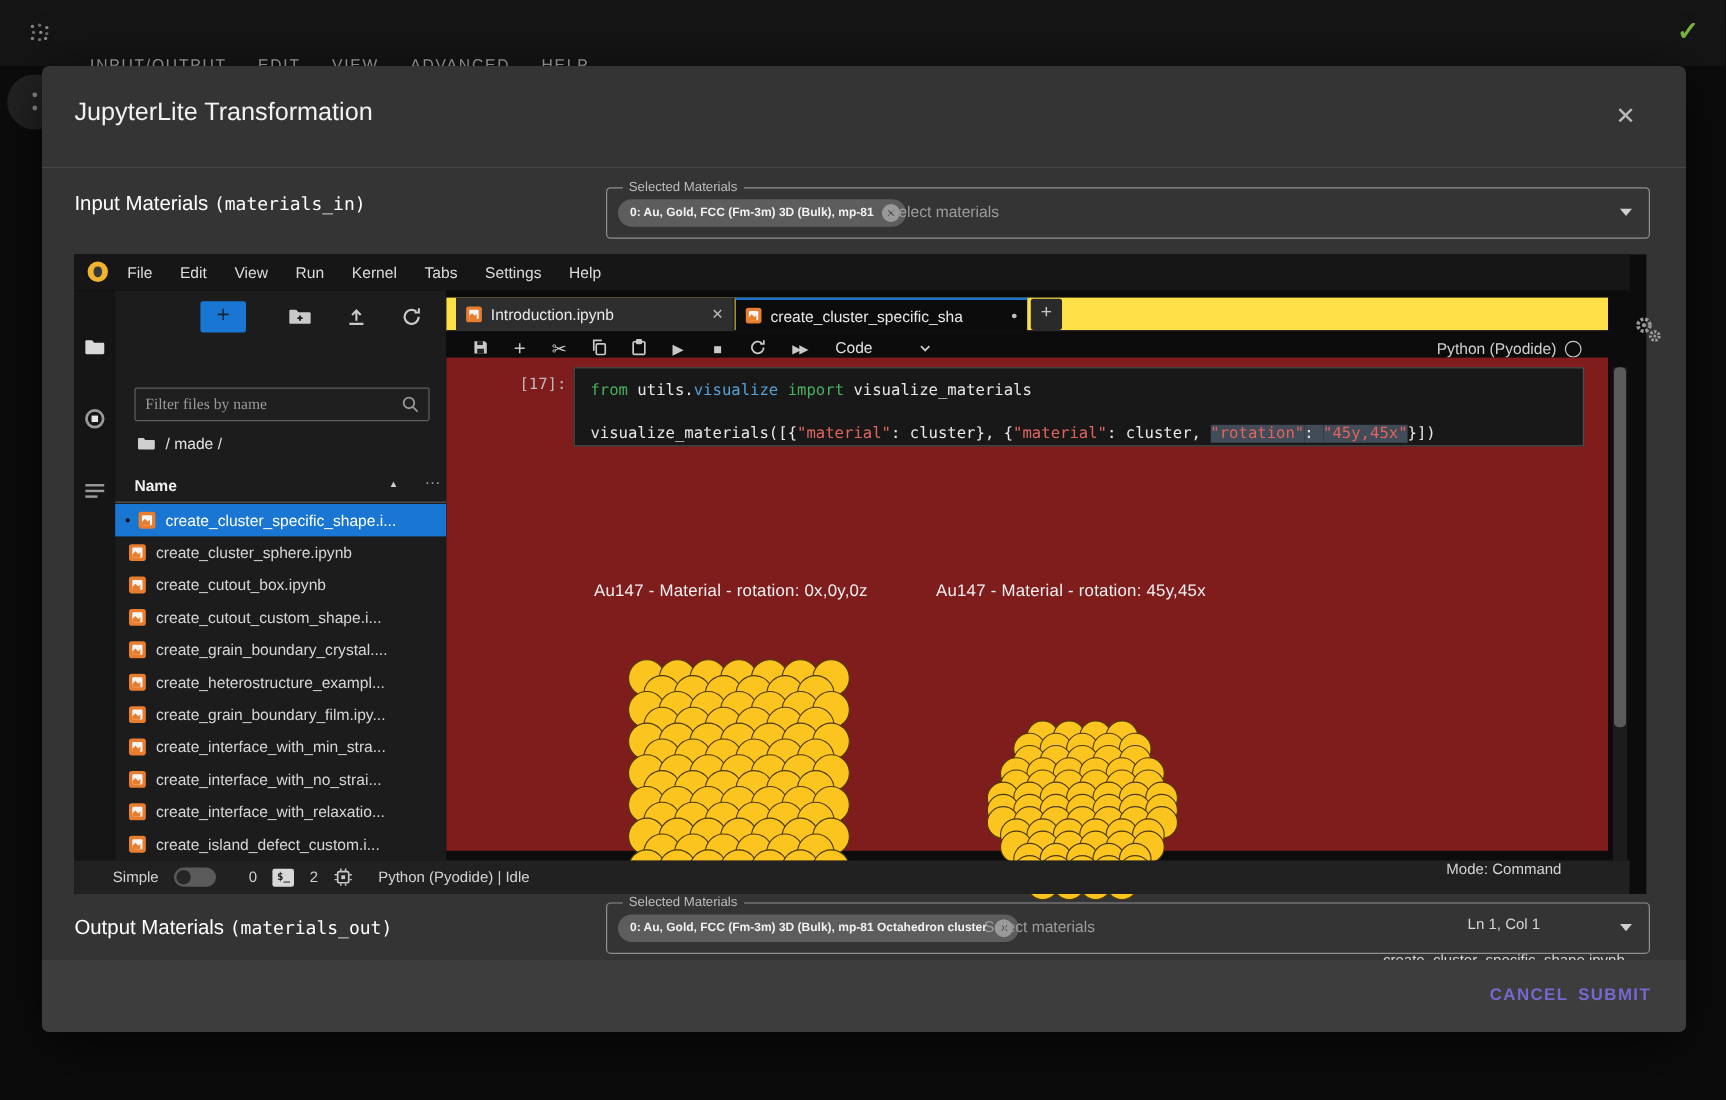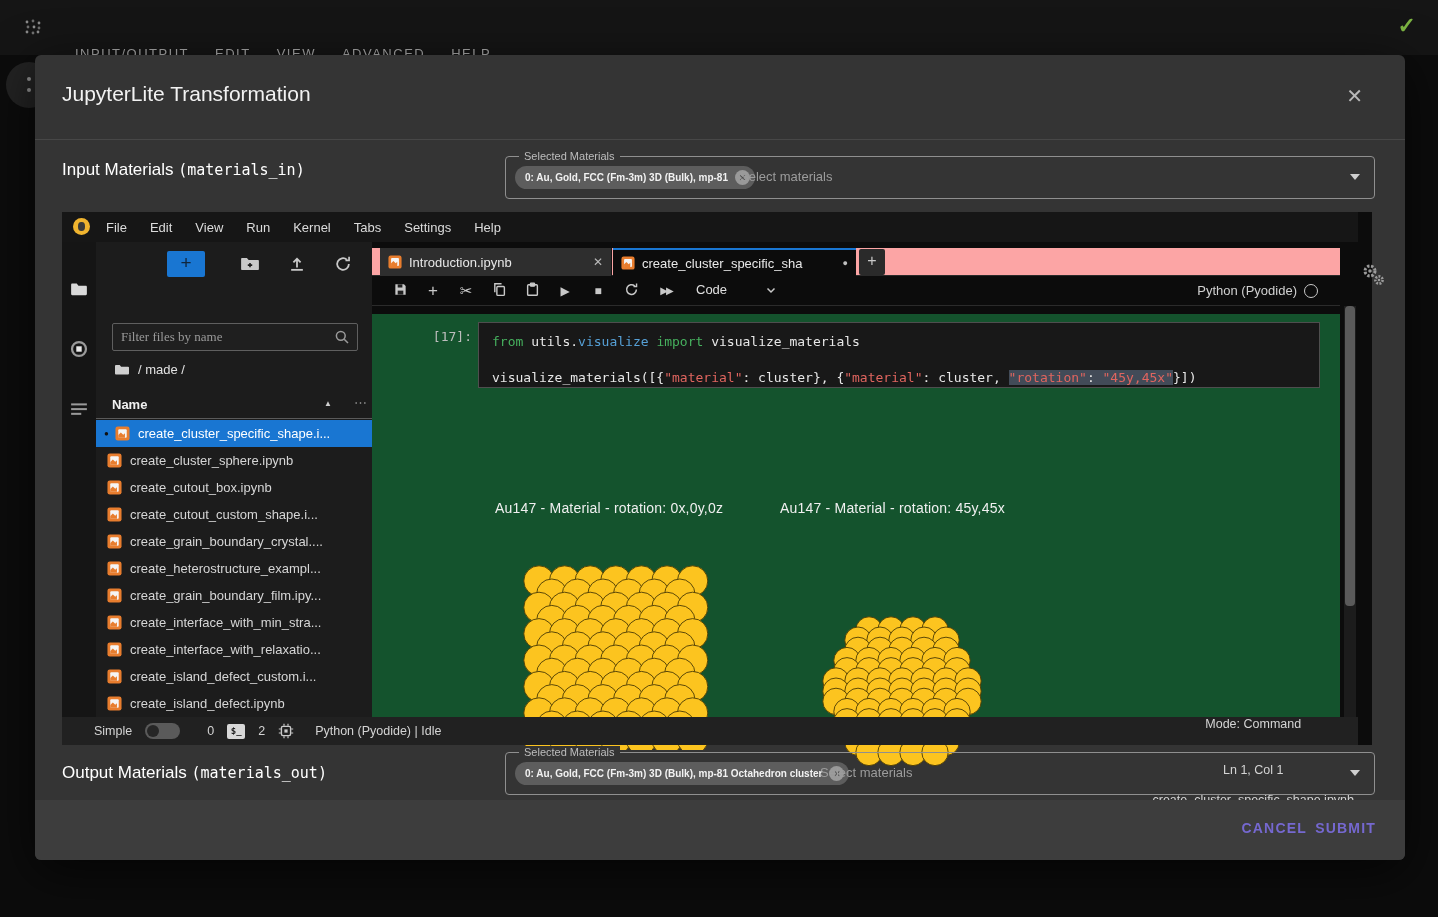--- a/index.html
+++ b/index.html
@@ -84,7 +84,7 @@
 
   
   .nb{position:absolute;left:310px;top:30px;width:968px;height:475px;background:#0c0c0c;}
-  .nb-tabbar{position:absolute;left:0;top:6px;width:968px;height:28px;background:#fca5a5;border-bottom:1px solid #2a2a2a;box-sizing:border-box;}
+  .nb-tabbar{position:absolute;left:0;top:6px;width:968px;height:28px;background:#fde047;border-bottom:1px solid #2a2a2a;box-sizing:border-box;}
   .nb-tab{position:absolute;top:0;height:28px;display:flex;align-items:center;box-sizing:border-box;cursor:pointer;}
   .nb-tab1{left:8px;width:232px;background:#2e2e2e;border-right:1px solid #141414;padding:0 8px;}
   .nb-tab2{left:241px;width:243px;background:#0c0c0c;border-top:2px solid #1976d2;padding:0 8px;}

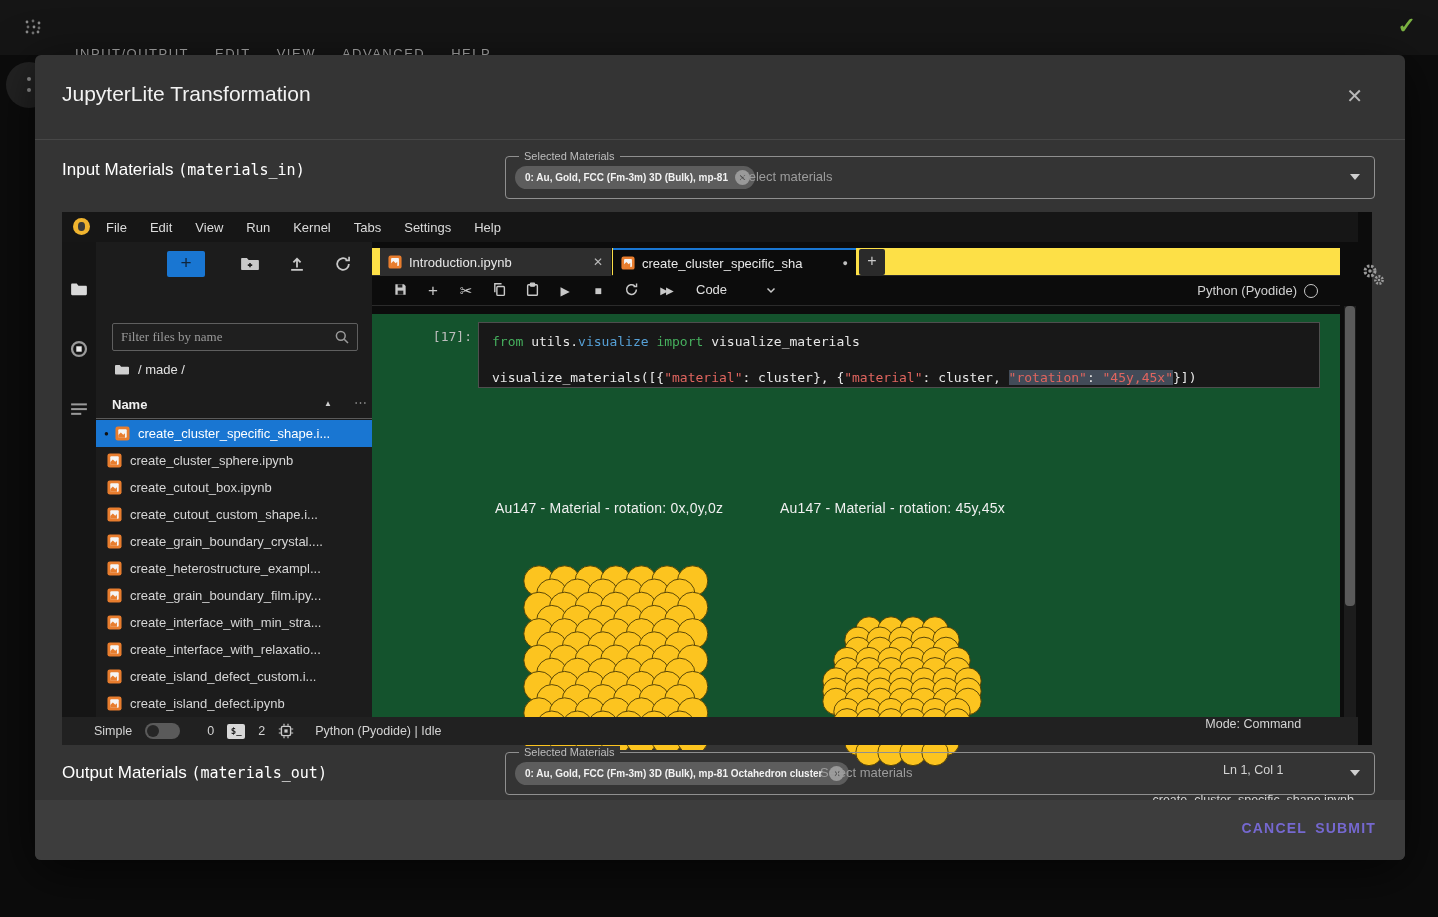--- a/index.html
+++ b/index.html
@@ -103,7 +103,7 @@
   .nb-kernel{position:absolute;right:43px;top:7px;font-size:13px;color:#d0d0d0;cursor:pointer;}
   .nb-kstatus{position:absolute;right:22px;top:8px;width:12px;height:12px;border:1.5px solid #c9c9c9;border-radius:50%;cursor:pointer;}
 
-  .nb-content{position:absolute;left:0;top:72px;width:968px;height:411px;background:#14532d;text-decoration:underline;}
+  .nb-content{position:absolute;left:0;top:56px;width:968px;height:411px;background:#7f1d1d;text-decoration:underline;}
   .cell-prompt{position:absolute;left:48px;top:15px;width:52px;text-align:right;
                font-family:"DejaVu Sans Mono",monospace;font-size:13px;color:#bdbdbd;}
   .cell{position:absolute;left:106px;top:8px;width:842px;height:66px;background:#181818;

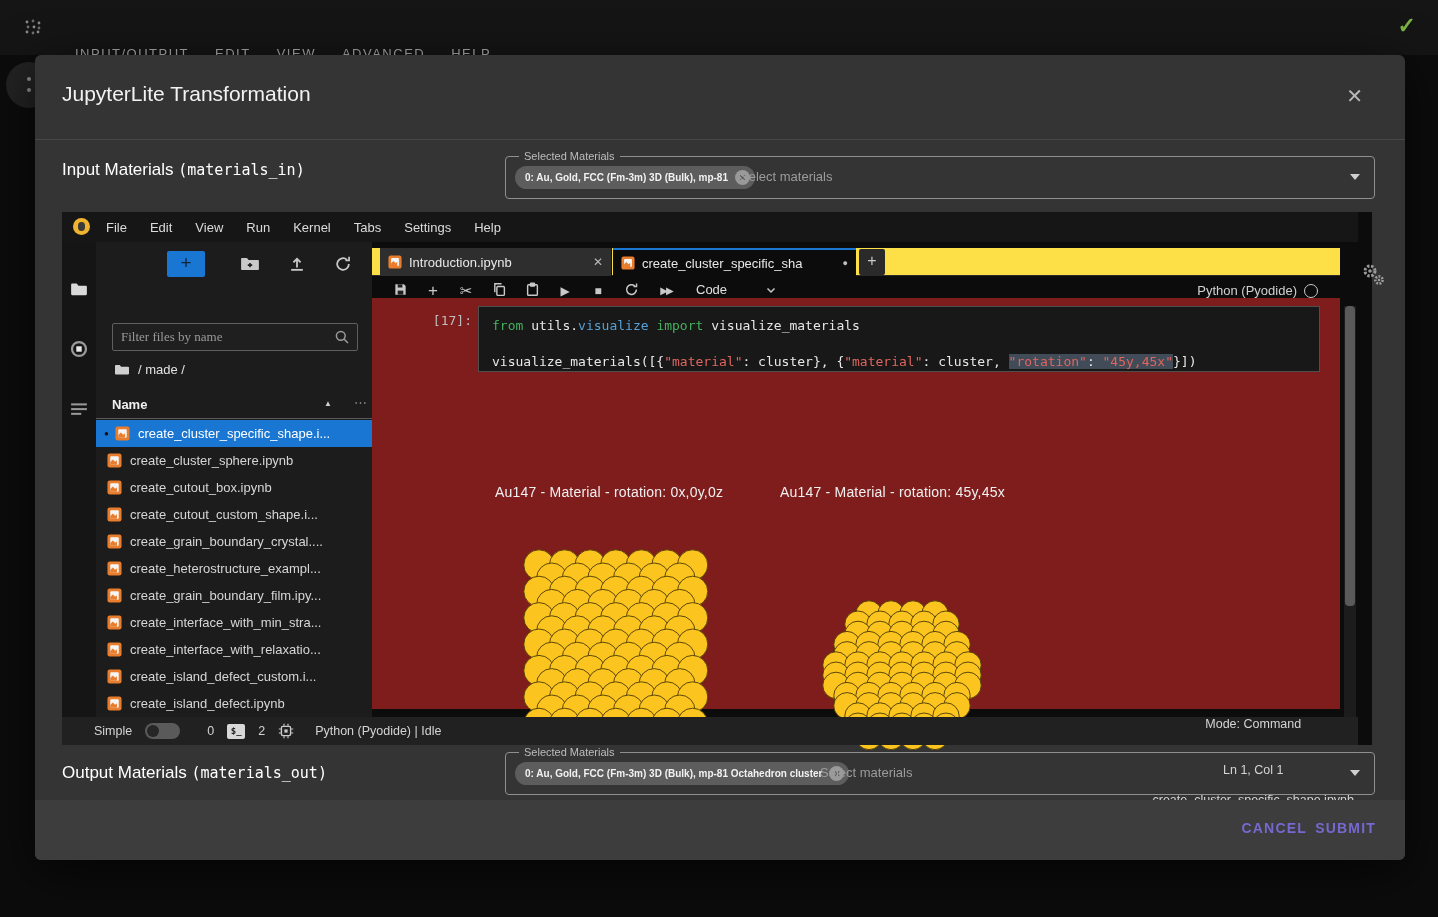--- a/index.html
+++ b/index.html
@@ -325,6 +325,14 @@
                   <path d="M3.5 9.5l2.7-2.7 2.6 2.6 1.8-1.8v4.9H3.5z" fill="#e87d2e"></path>
                 </svg></span>
               <span class="fb-label">create_interface_with_min_stra...</span>
+            </div>
+            <div class="fb-row">
+              <span class="fb-ic"><svg width="15" height="15" viewBox="0 0 16 16">
+                  <rect x="0.5" y="0.5" width="15" height="15" rx="2.5" fill="#e87d2e"></rect>
+                  <rect x="3.5" y="3.5" width="9" height="9" rx="1" fill="#f5f5f5"></rect>
+                  <path d="M3.5 9.5l2.7-2.7 2.6 2.6 1.8-1.8v4.9H3.5z" fill="#e87d2e"></path>
+                </svg></span>
+              <span class="fb-label">create_interface_with_no_strai...</span>
             </div>
             <div class="fb-row">
               <span class="fb-ic"><svg width="15" height="15" viewBox="0 0 16 16">

